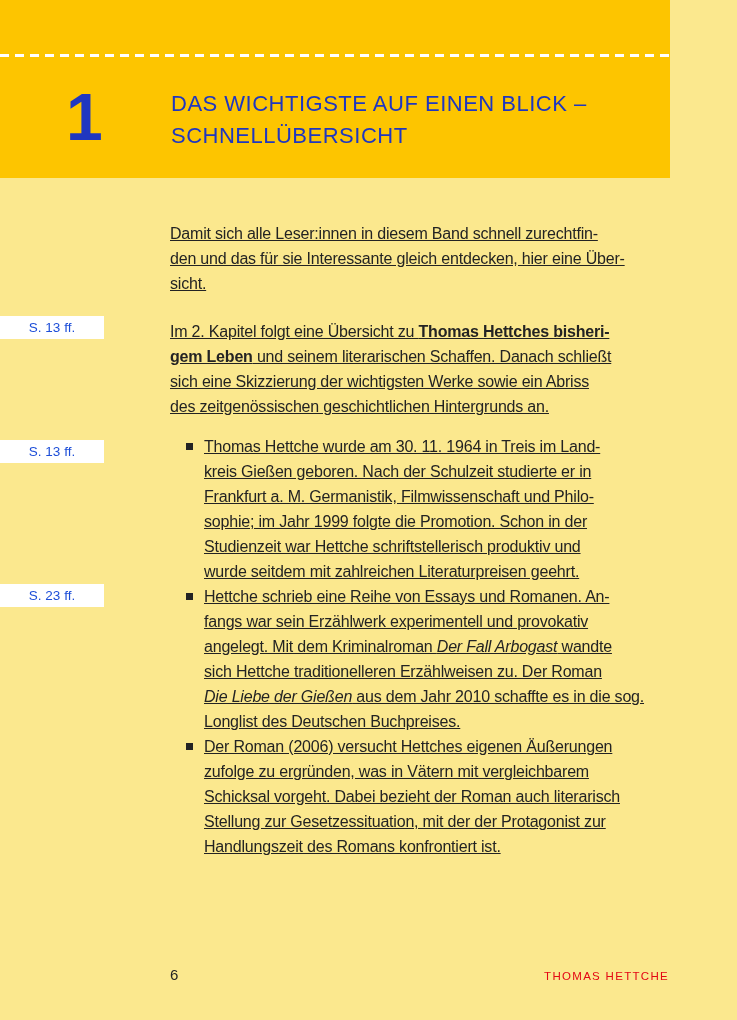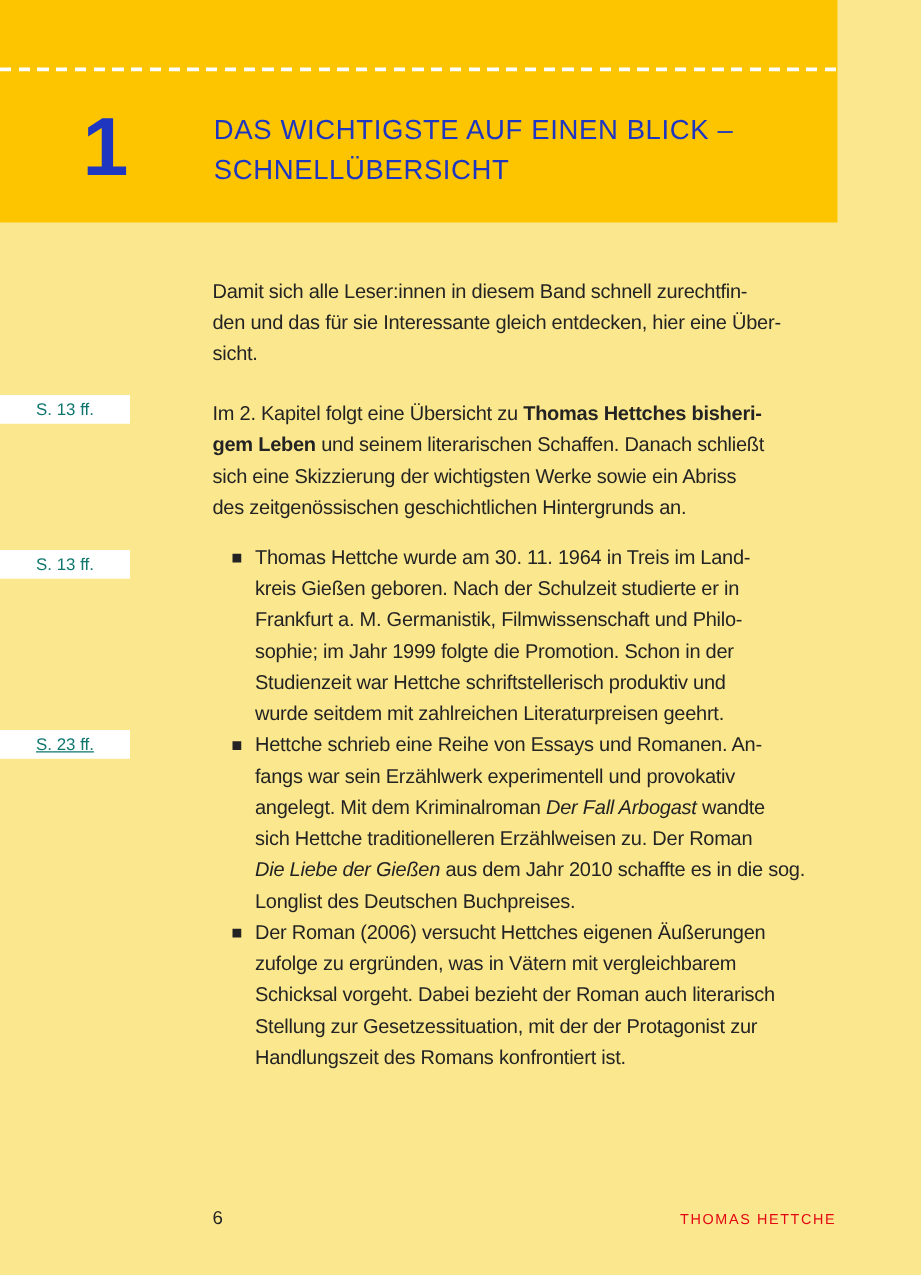--- a/index.html
+++ b/index.html
@@ -61,6 +61,7 @@
     width:496px;
     font-size:16px;line-height:25px;
     letter-spacing:-0.2px;
+    text-decoration:underline;
   }
   .para{
     margin:0;

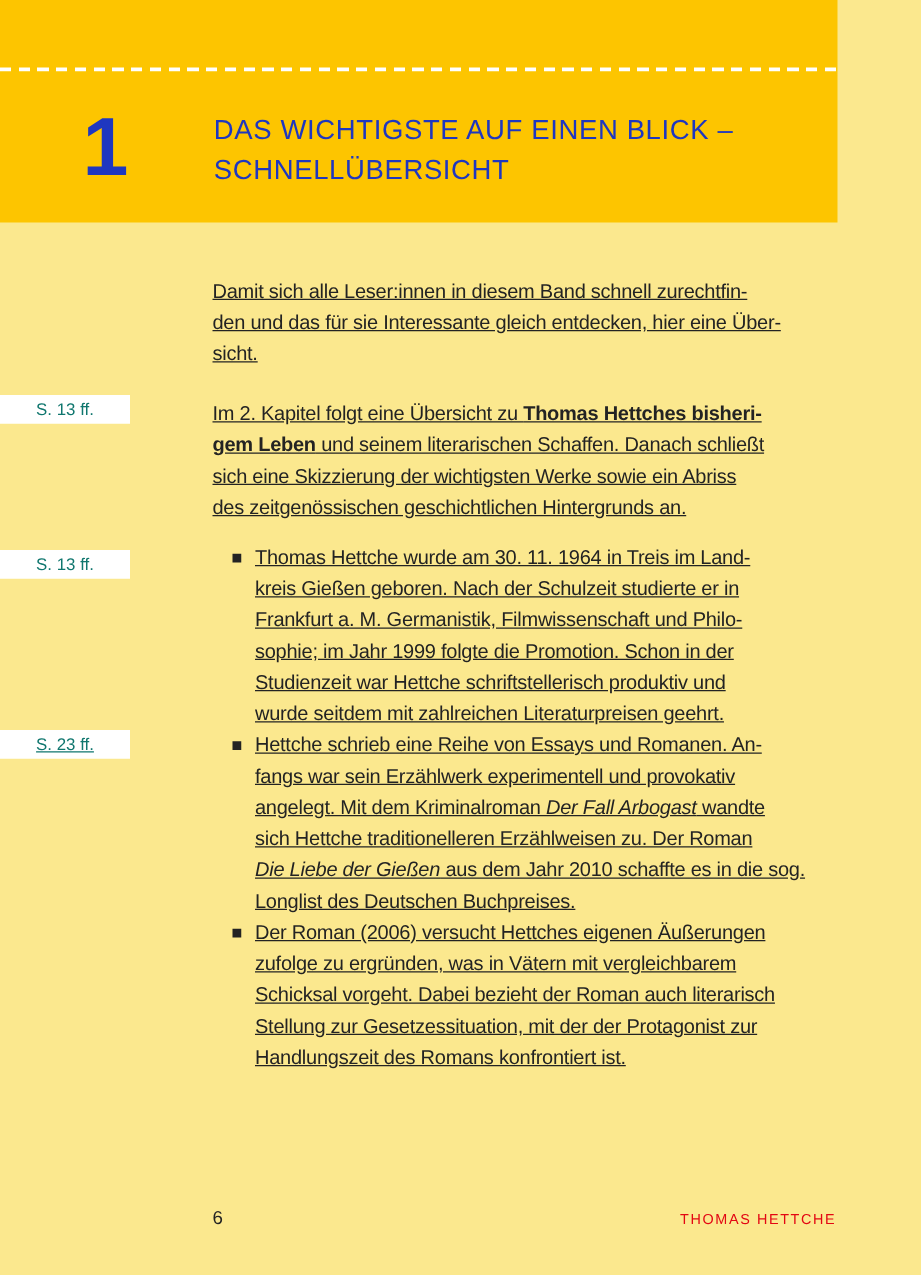--- a/index.html
+++ b/index.html
@@ -50,7 +50,7 @@
     background:var(--note-bg);
     font-size:13.5px;line-height:23px;
     text-align:center;
-    color:#0f766e;
+    color:#1d4ed8;
   }
   .note-1{top:316px;}
   .note-2{top:440px;}

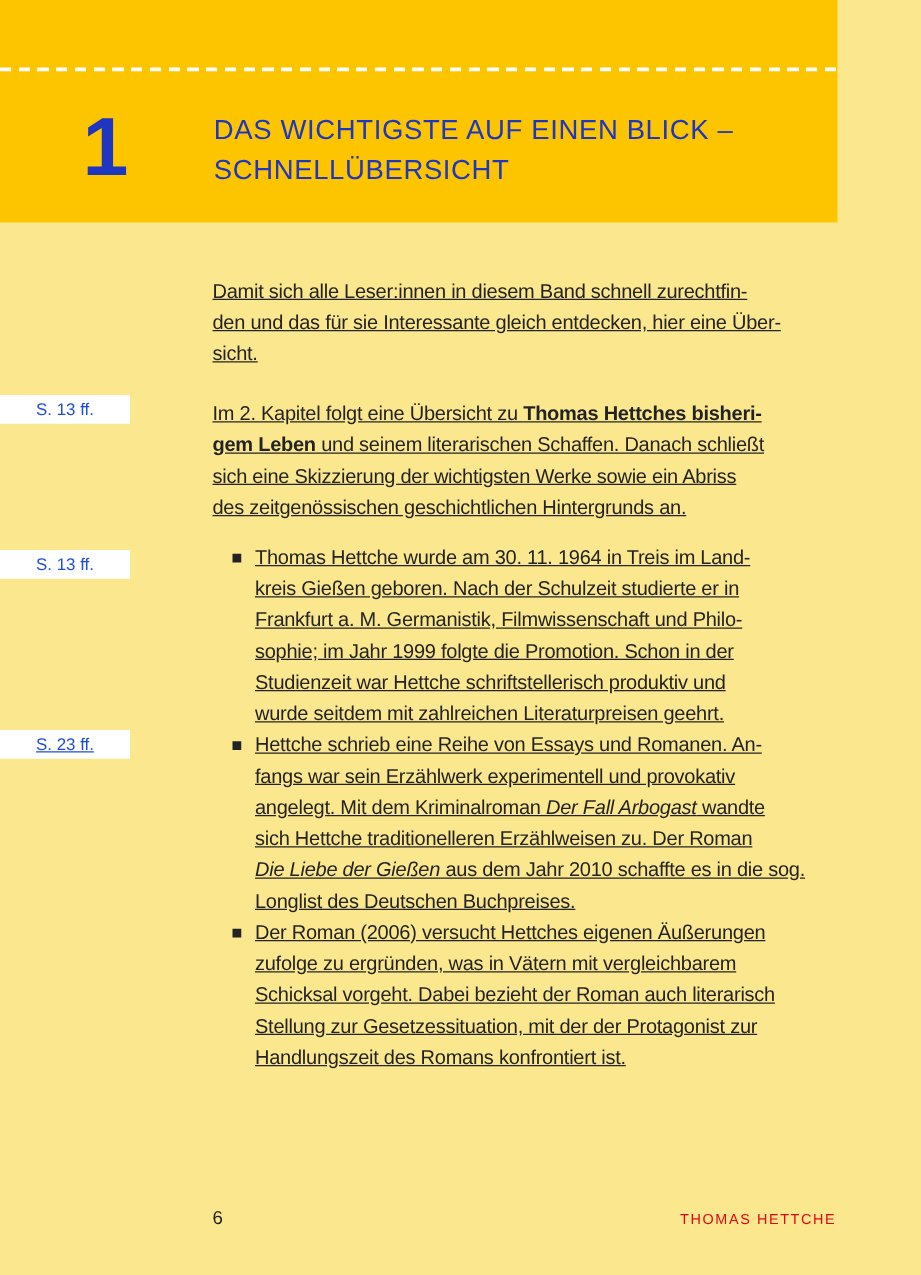--- a/index.html
+++ b/index.html
@@ -54,7 +54,7 @@
   }
   .note-1{top:316px;}
   .note-2{top:440px;}
-  .note-3{top:584px;text-decoration:underline;}
+  .note-3{top:584px;}
   
   .body-column{
     position:absolute;left:170px;top:221px;

